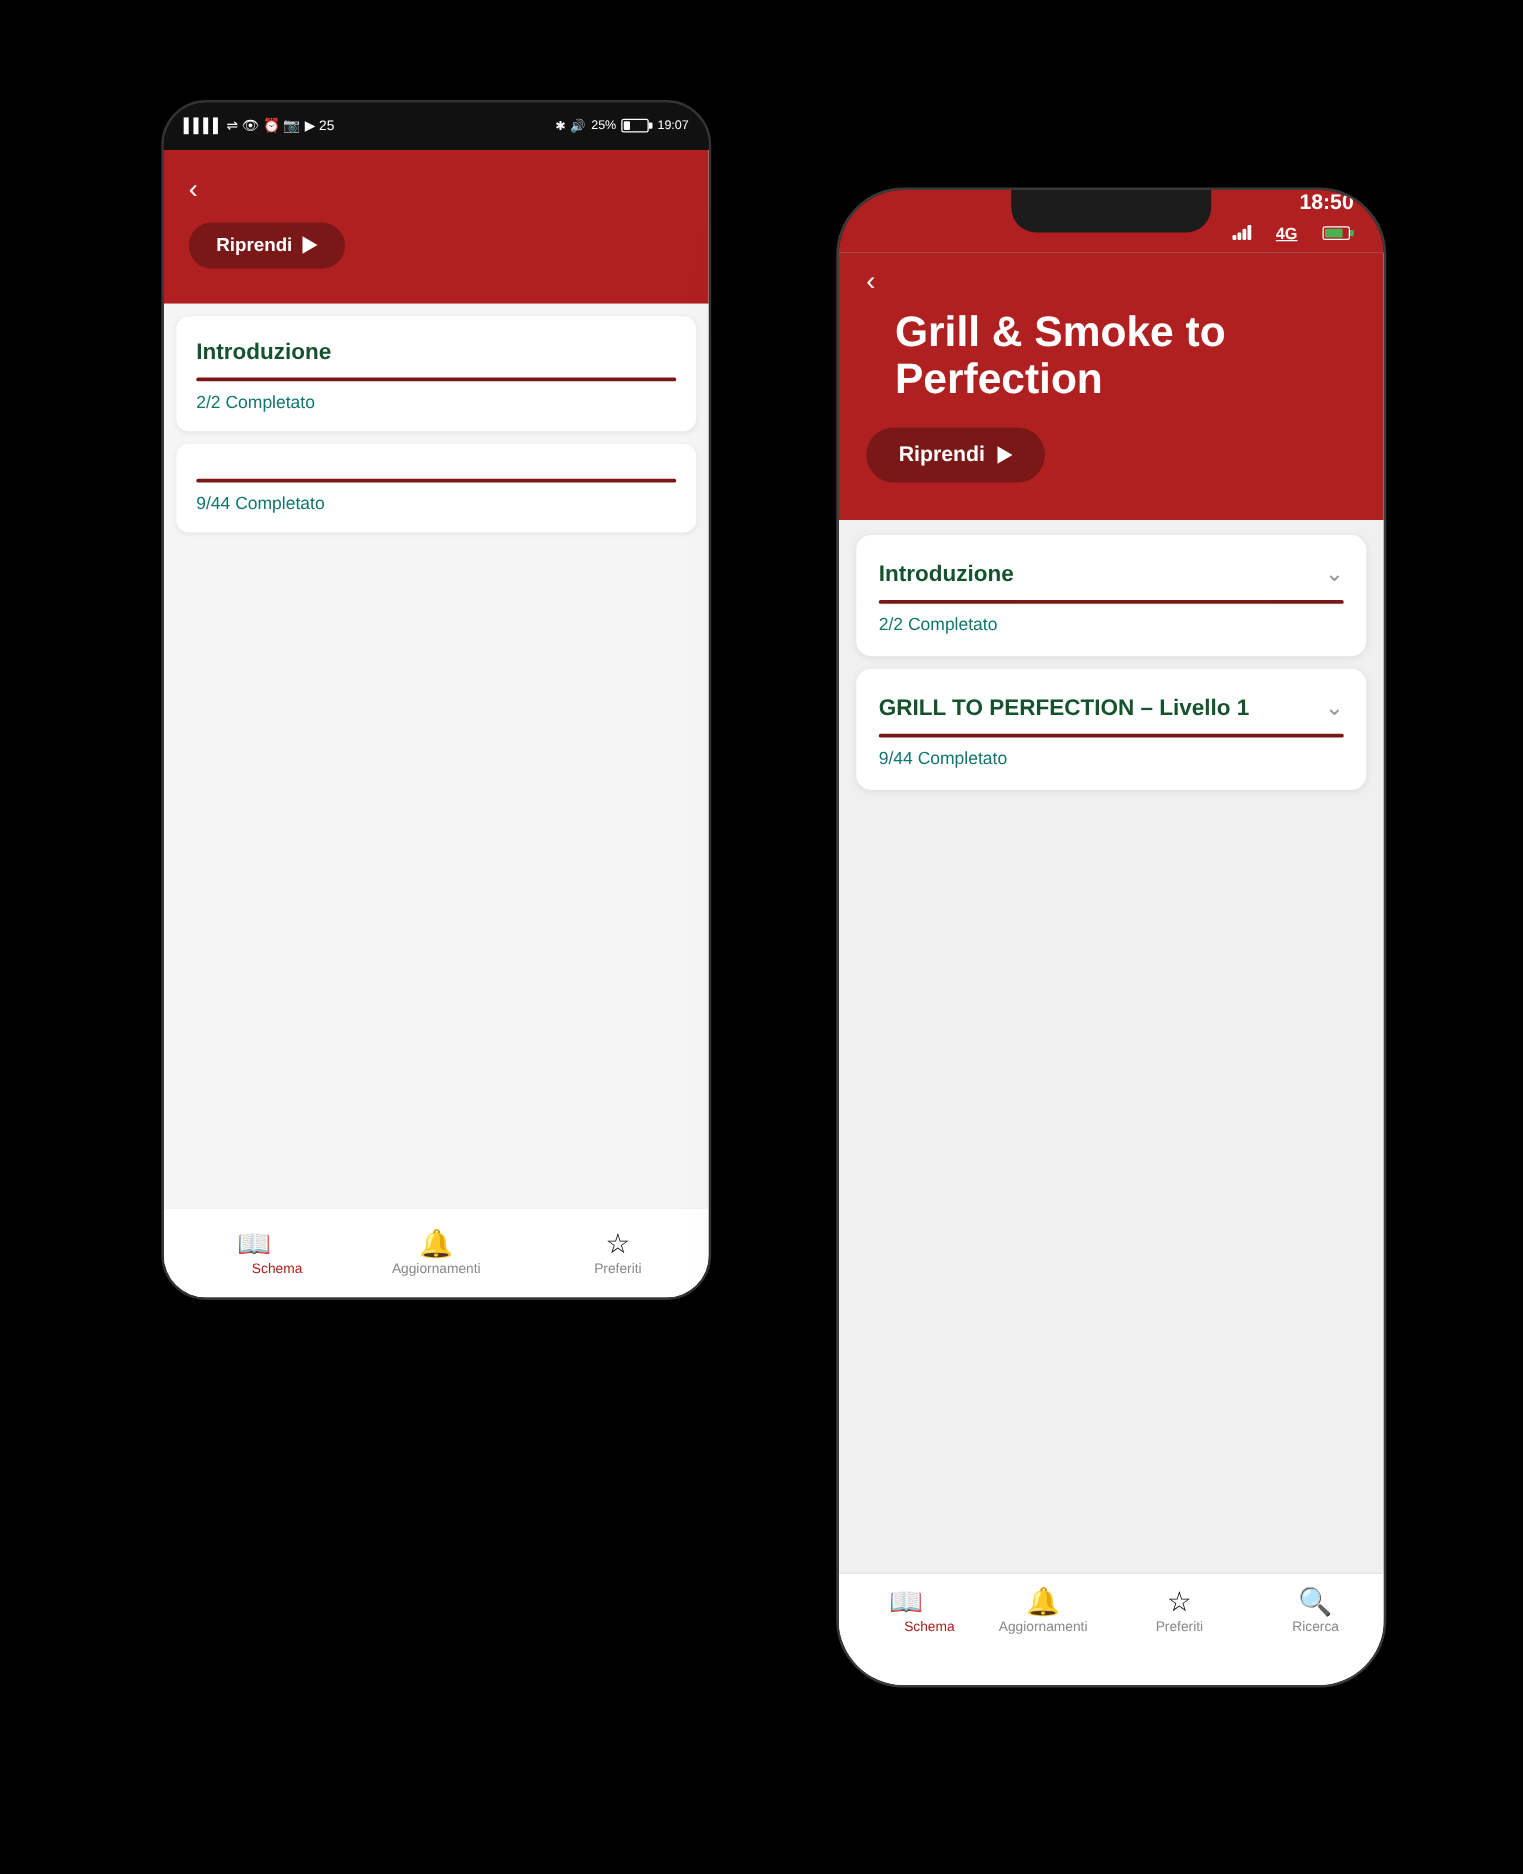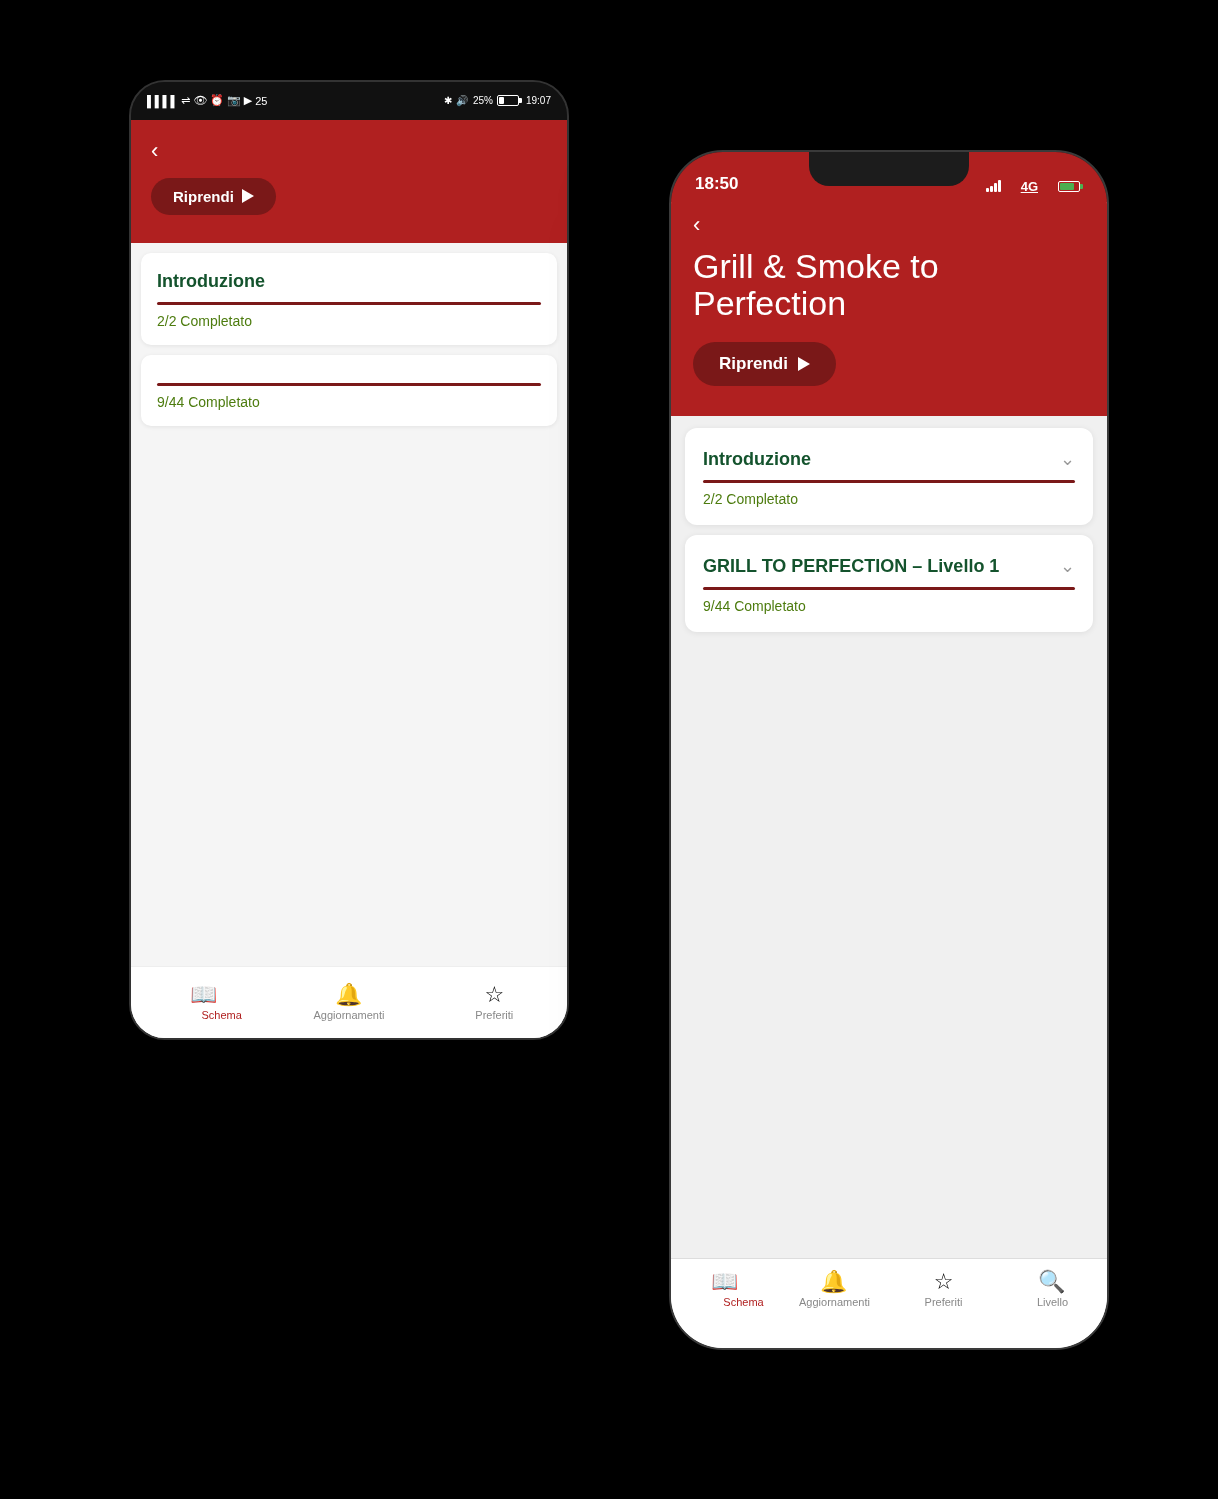--- a/index.html
+++ b/index.html
@@ -200,6 +200,7 @@
       color: #fff;
       position: relative;
       z-index: 5;
+      flex-direction: column;
     }
     .iphone-status-left { font-size: 17px; font-weight: 700; }
     .iphone-status-right { display: flex; align-items: center; gap: 20px; font-size: 13px; text-decoration: underline; }

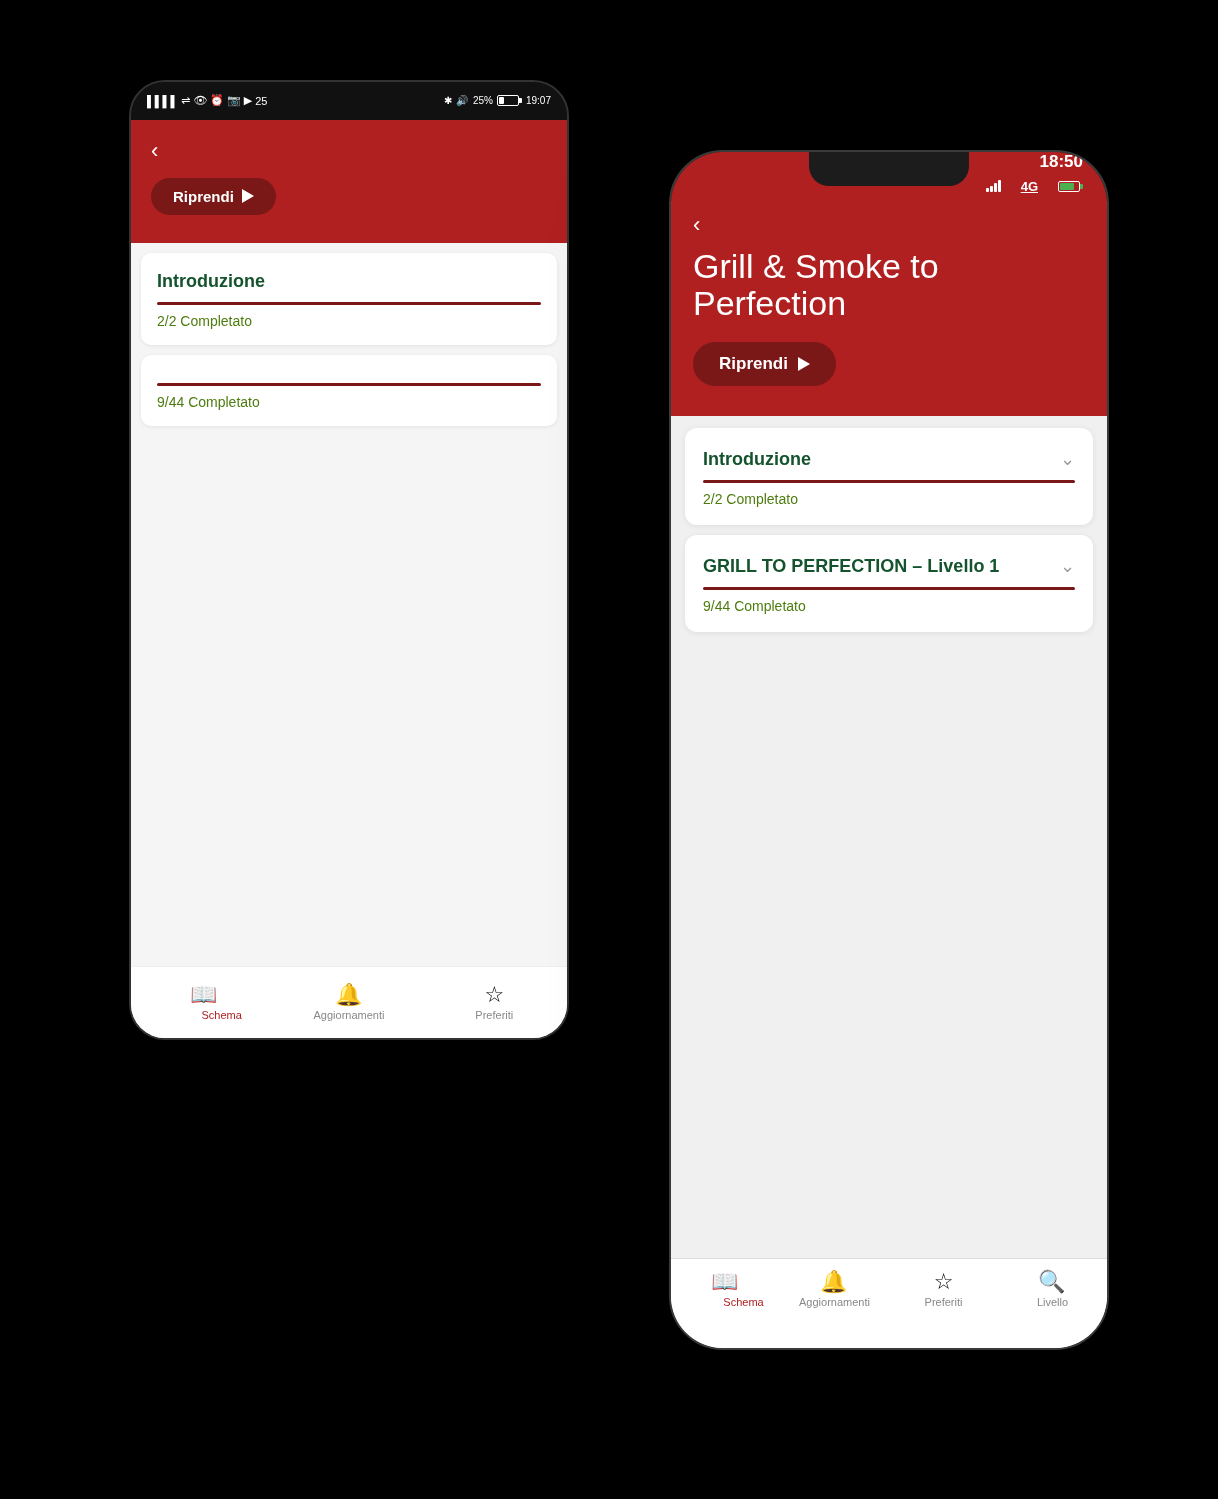--- a/index.html
+++ b/index.html
@@ -227,9 +227,10 @@
     .iphone-title {
       color: #fff;
       font-size: 34px;
-      font-weight: 400;
+      font-weight: 700;
       line-height: 1.1;
       margin-bottom: 20px;
+      margin-left: 23px;
     }
     .iphone-resume-btn {
       display: inline-flex;

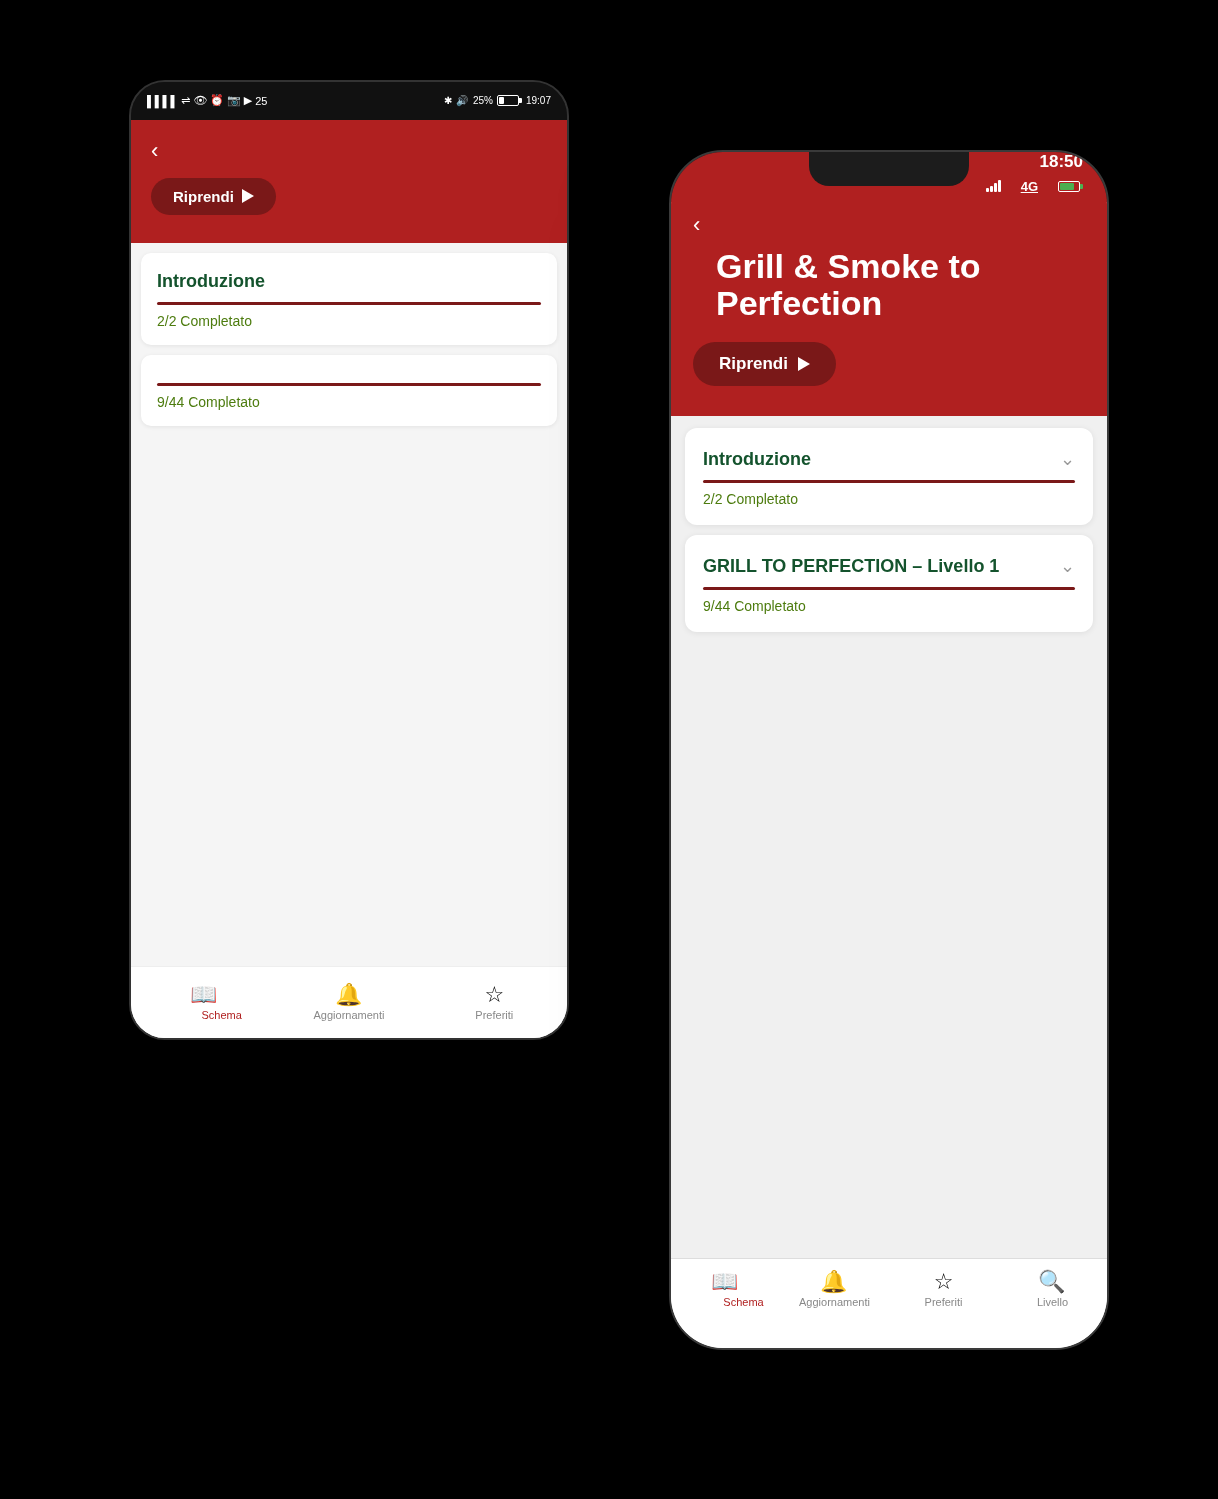--- a/index.html
+++ b/index.html
@@ -125,7 +125,7 @@
     }
     .section-progress {
       font-size: 14px;
-      color: #4d7c0f;
+      color: #0f766e;
       margin-top: 4px;
     }
     .chevron-icon {

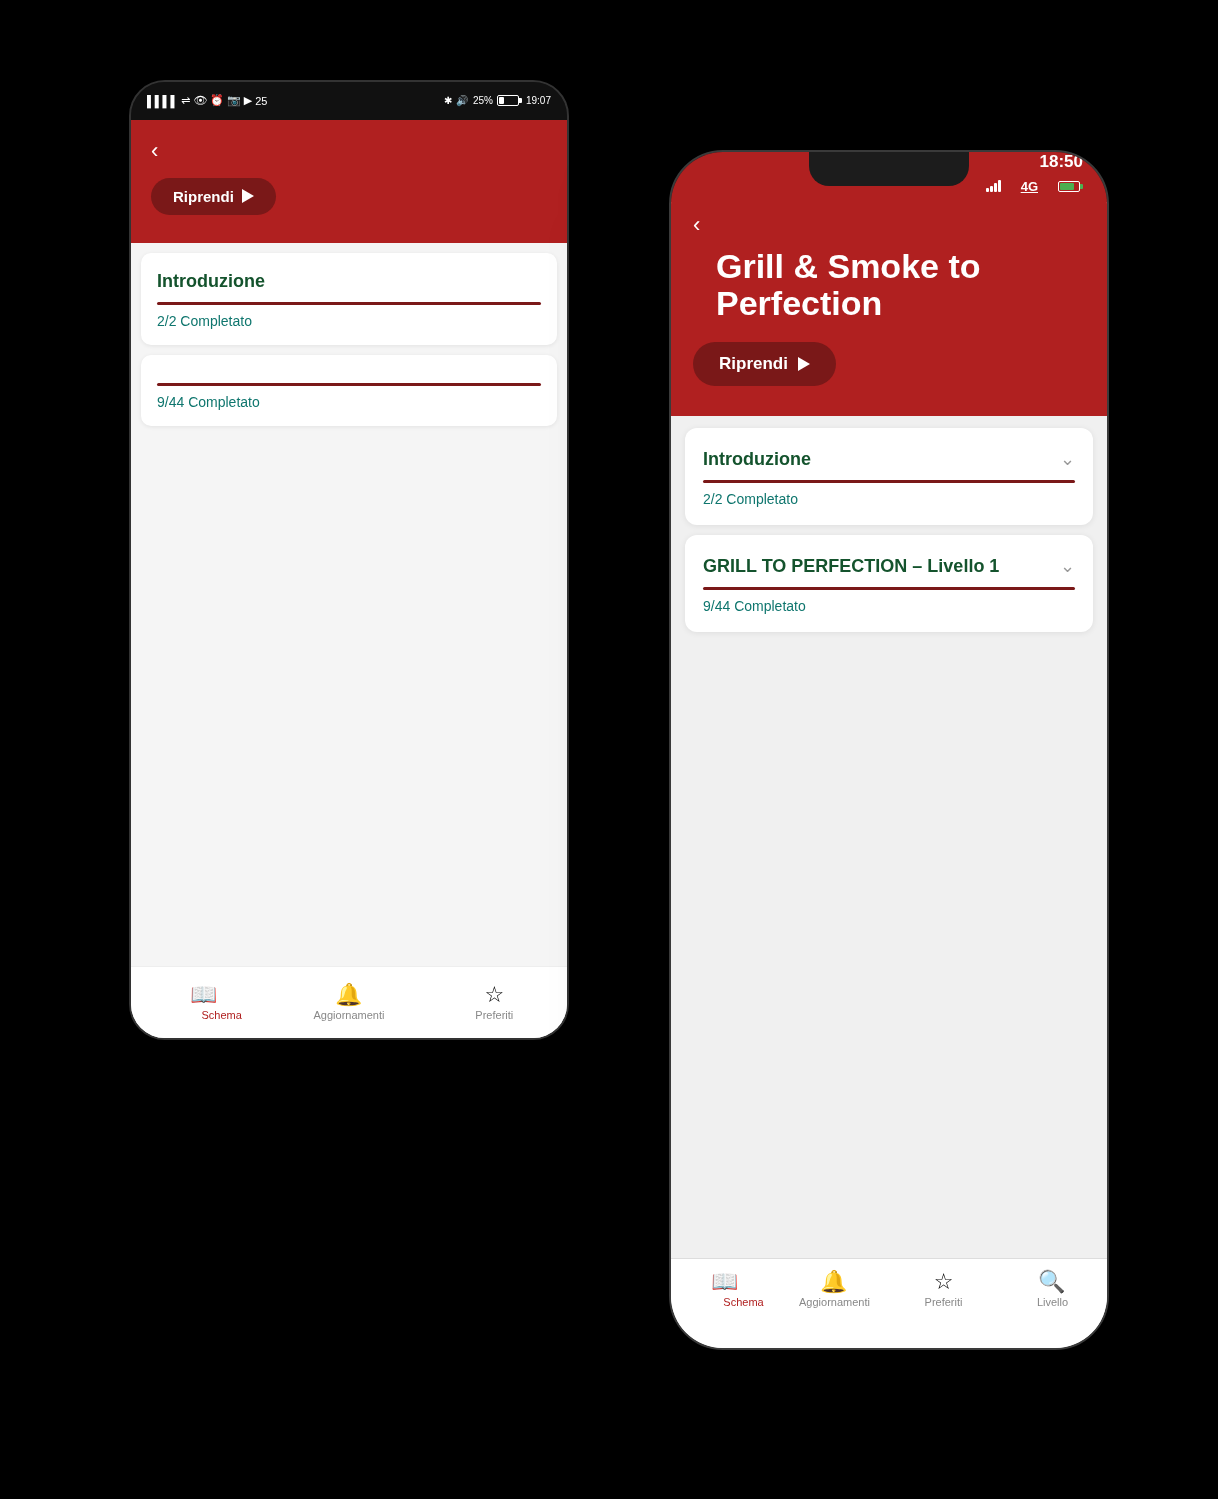--- a/index.html
+++ b/index.html
@@ -465,7 +465,7 @@
         </div>
         <div class="tab-item">
           <span class="tab-icon">🔍</span>
-          <span class="tab-label">Livello</span>
+          <span class="tab-label">Ricerca</span>
         </div>
       </div>
     </div>

